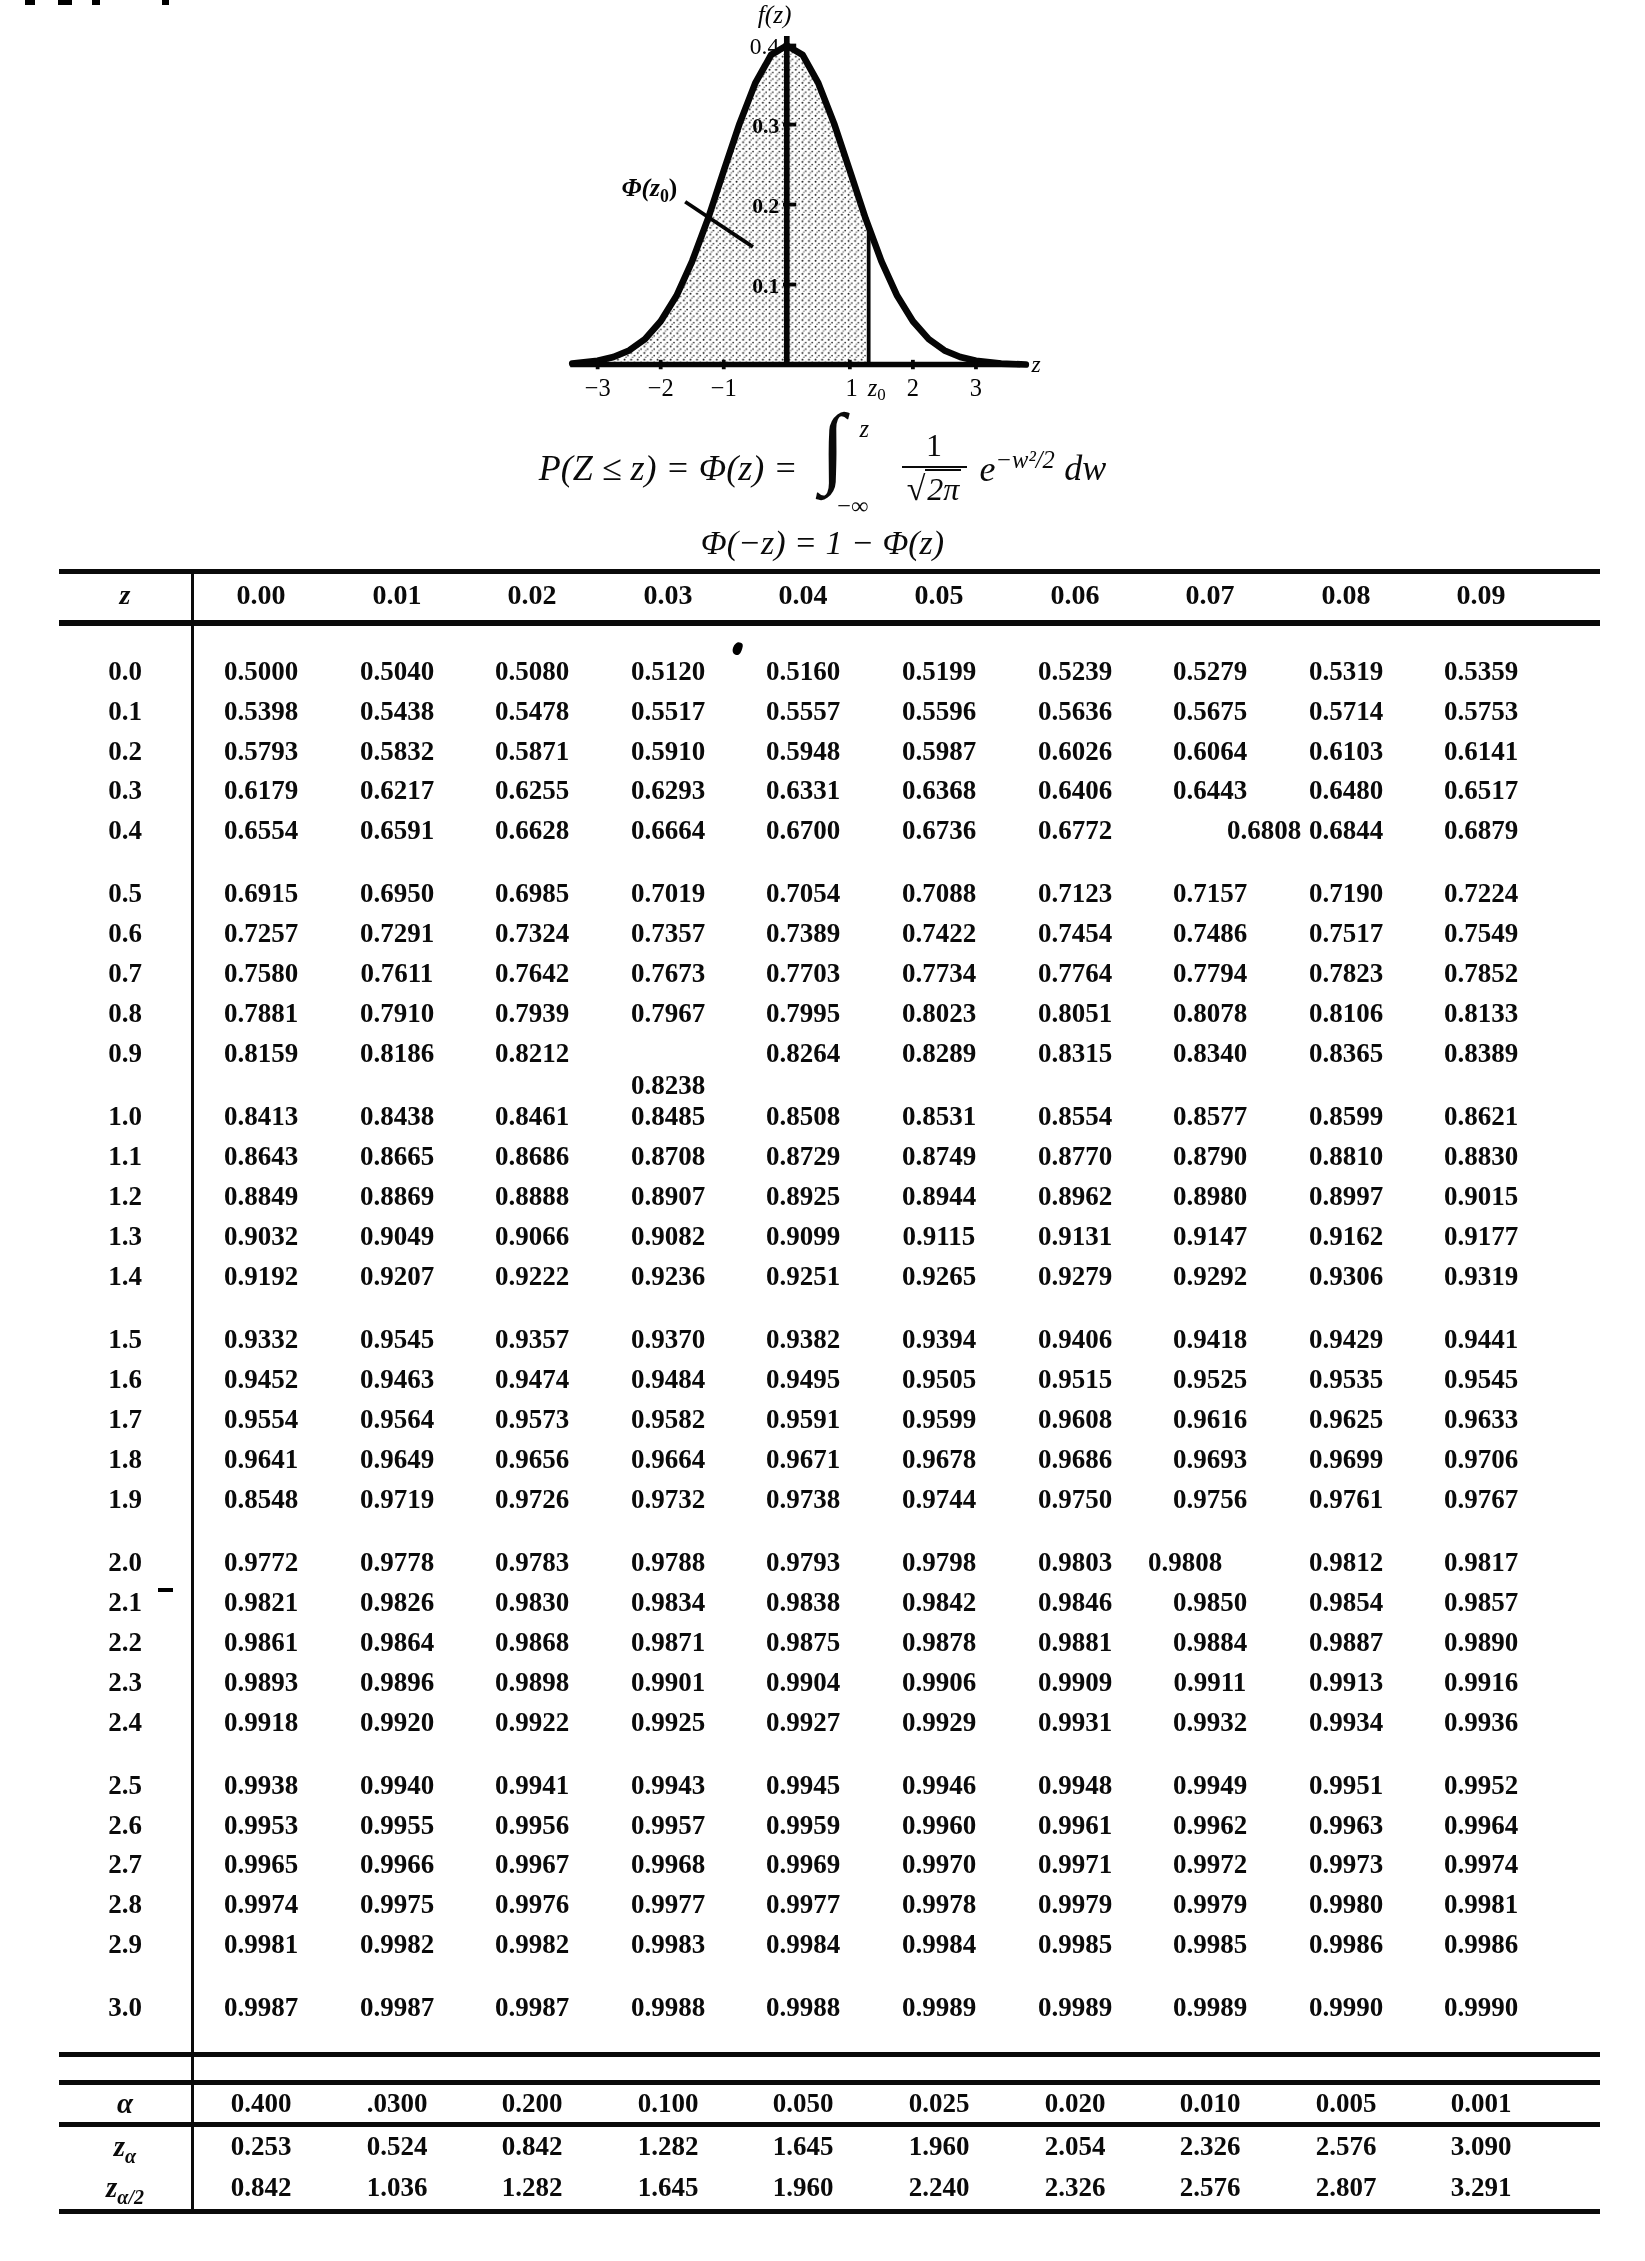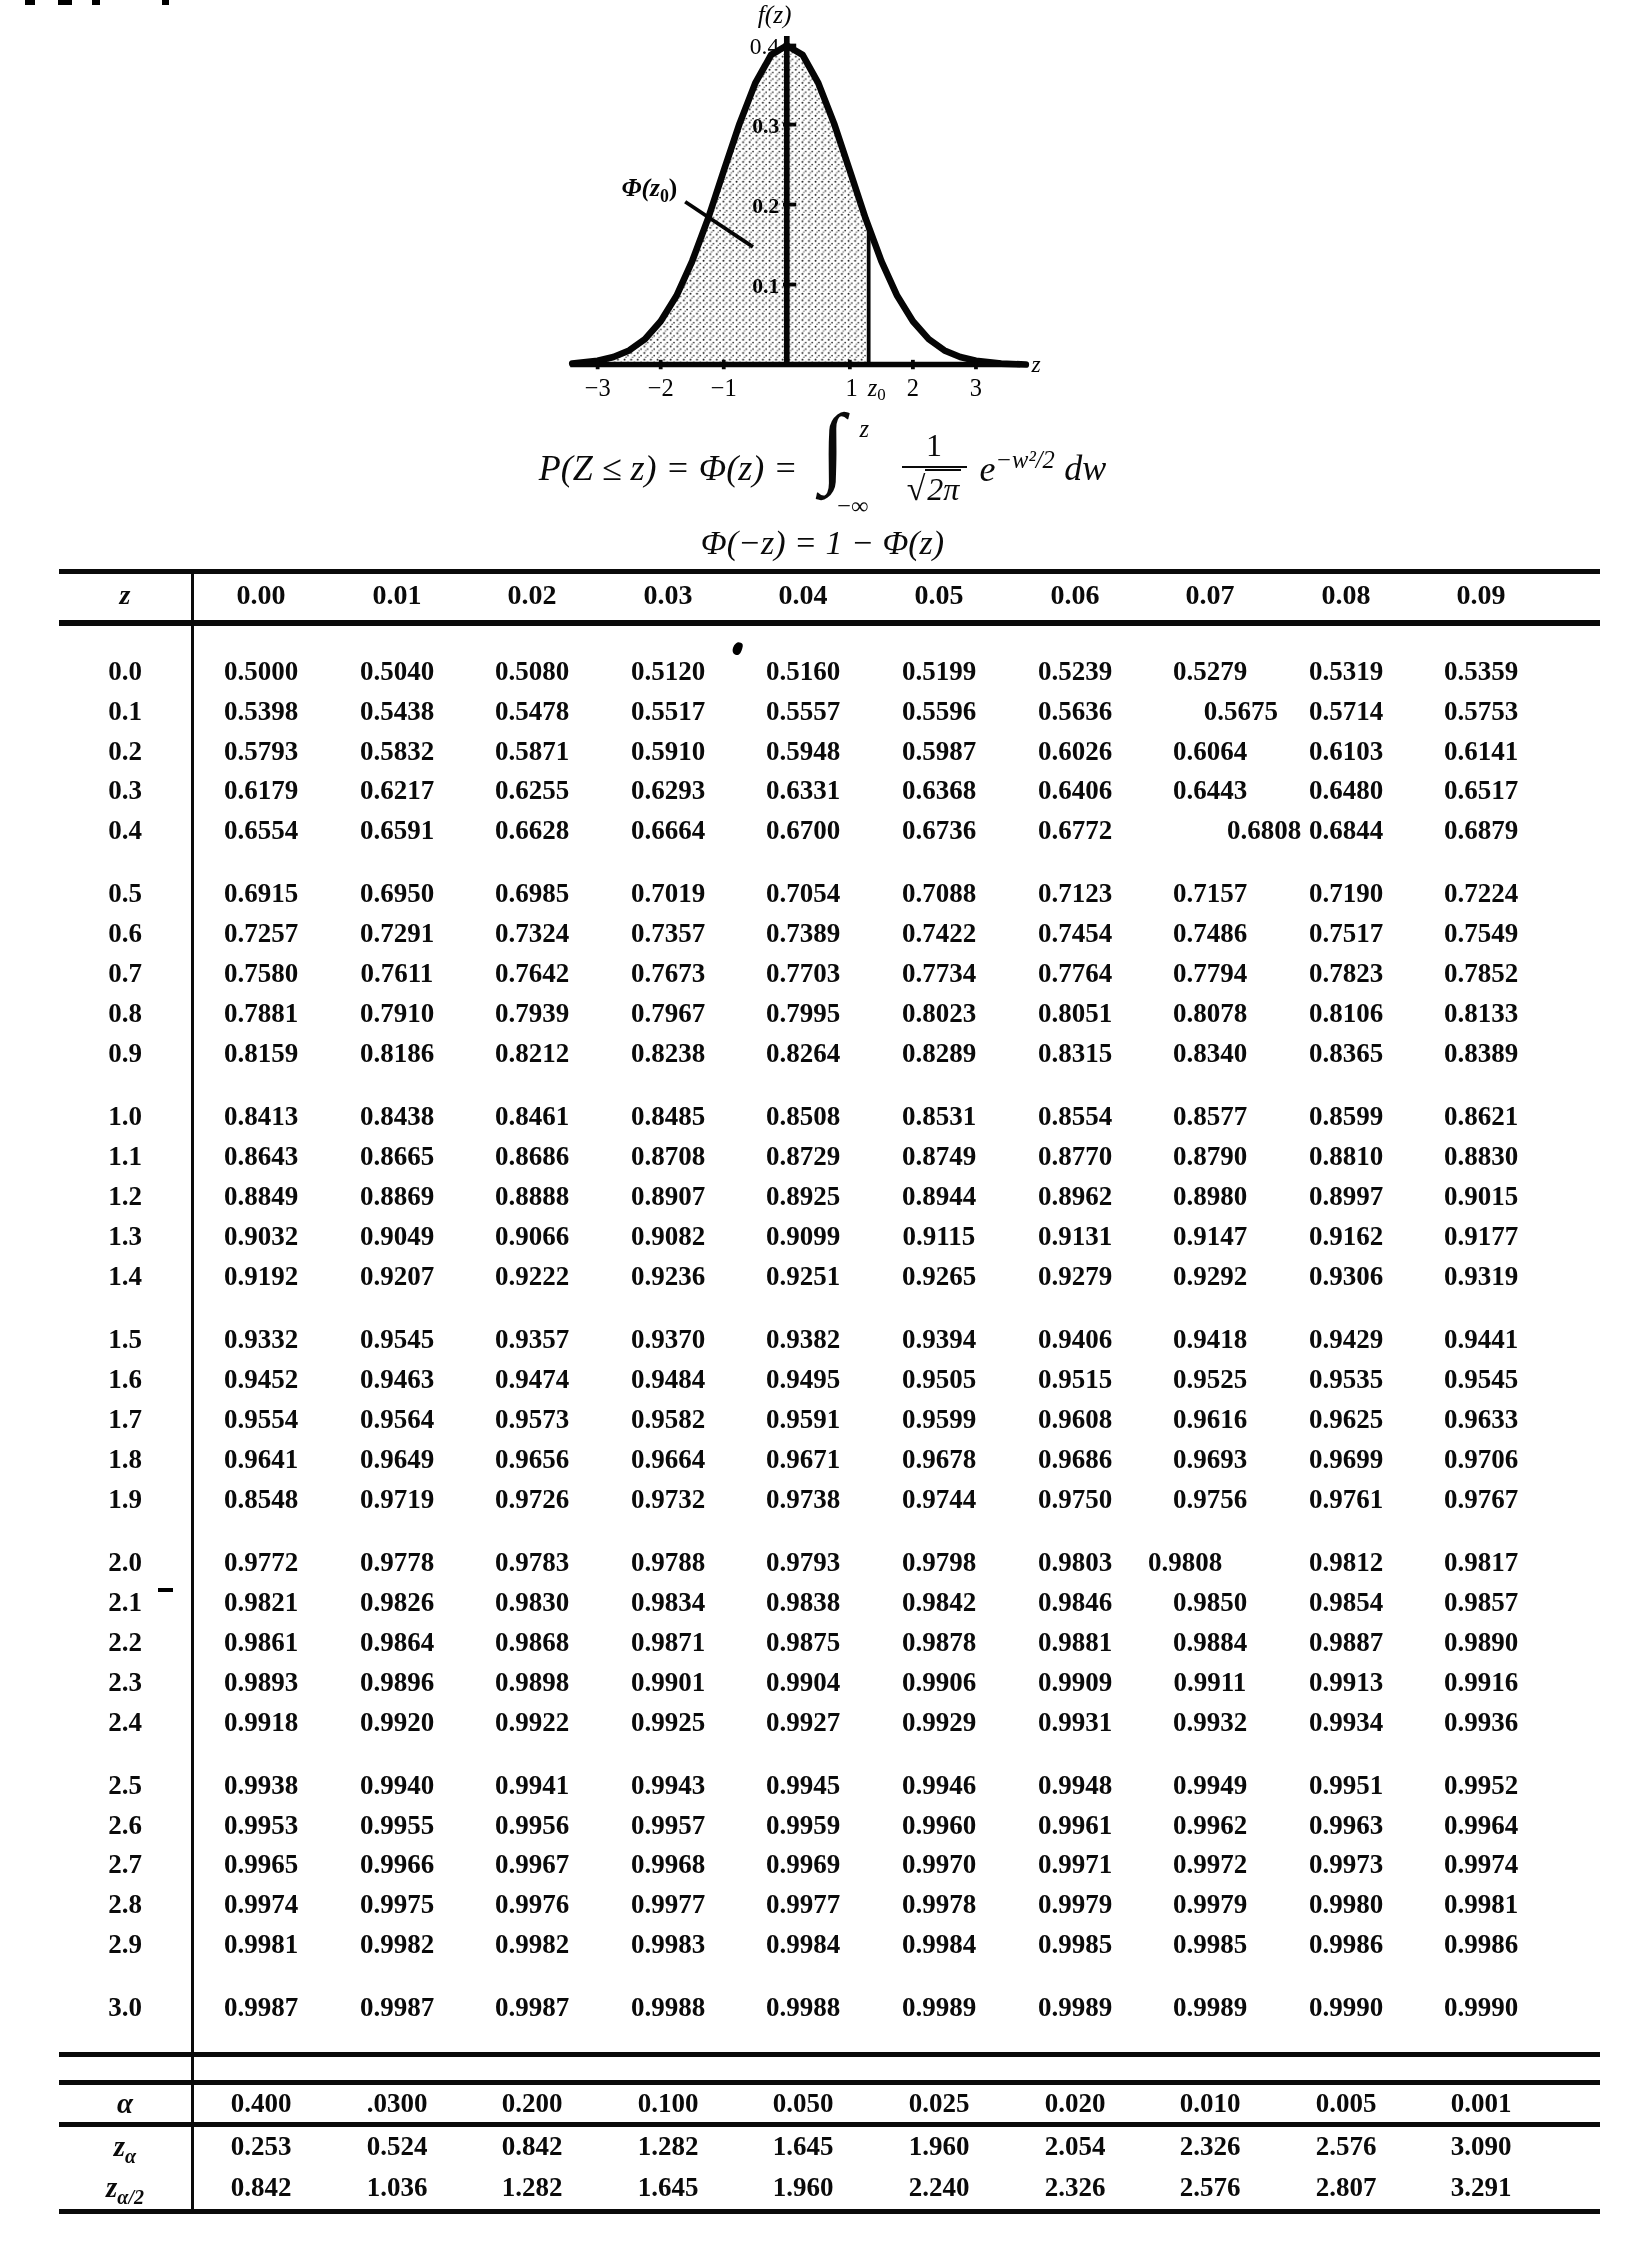--- a/index.html
+++ b/index.html
@@ -158,7 +158,7 @@
       <div class="cell" style="left: 735px;">0.5557</div>
       <div class="cell" style="left: 871px;">0.5596</div>
       <div class="cell" style="left: 1007px;">0.5636</div>
-      <div class="cell" style="left: 1142px; text-align: right;">0.5675</div>
+      <div class="cell" style="left: 1142px;">0.5675</div>
       <div class="cell" style="left: 1278px;">0.5714</div>
       <div class="cell" style="left: 1413px;">0.5753</div>
     </div>

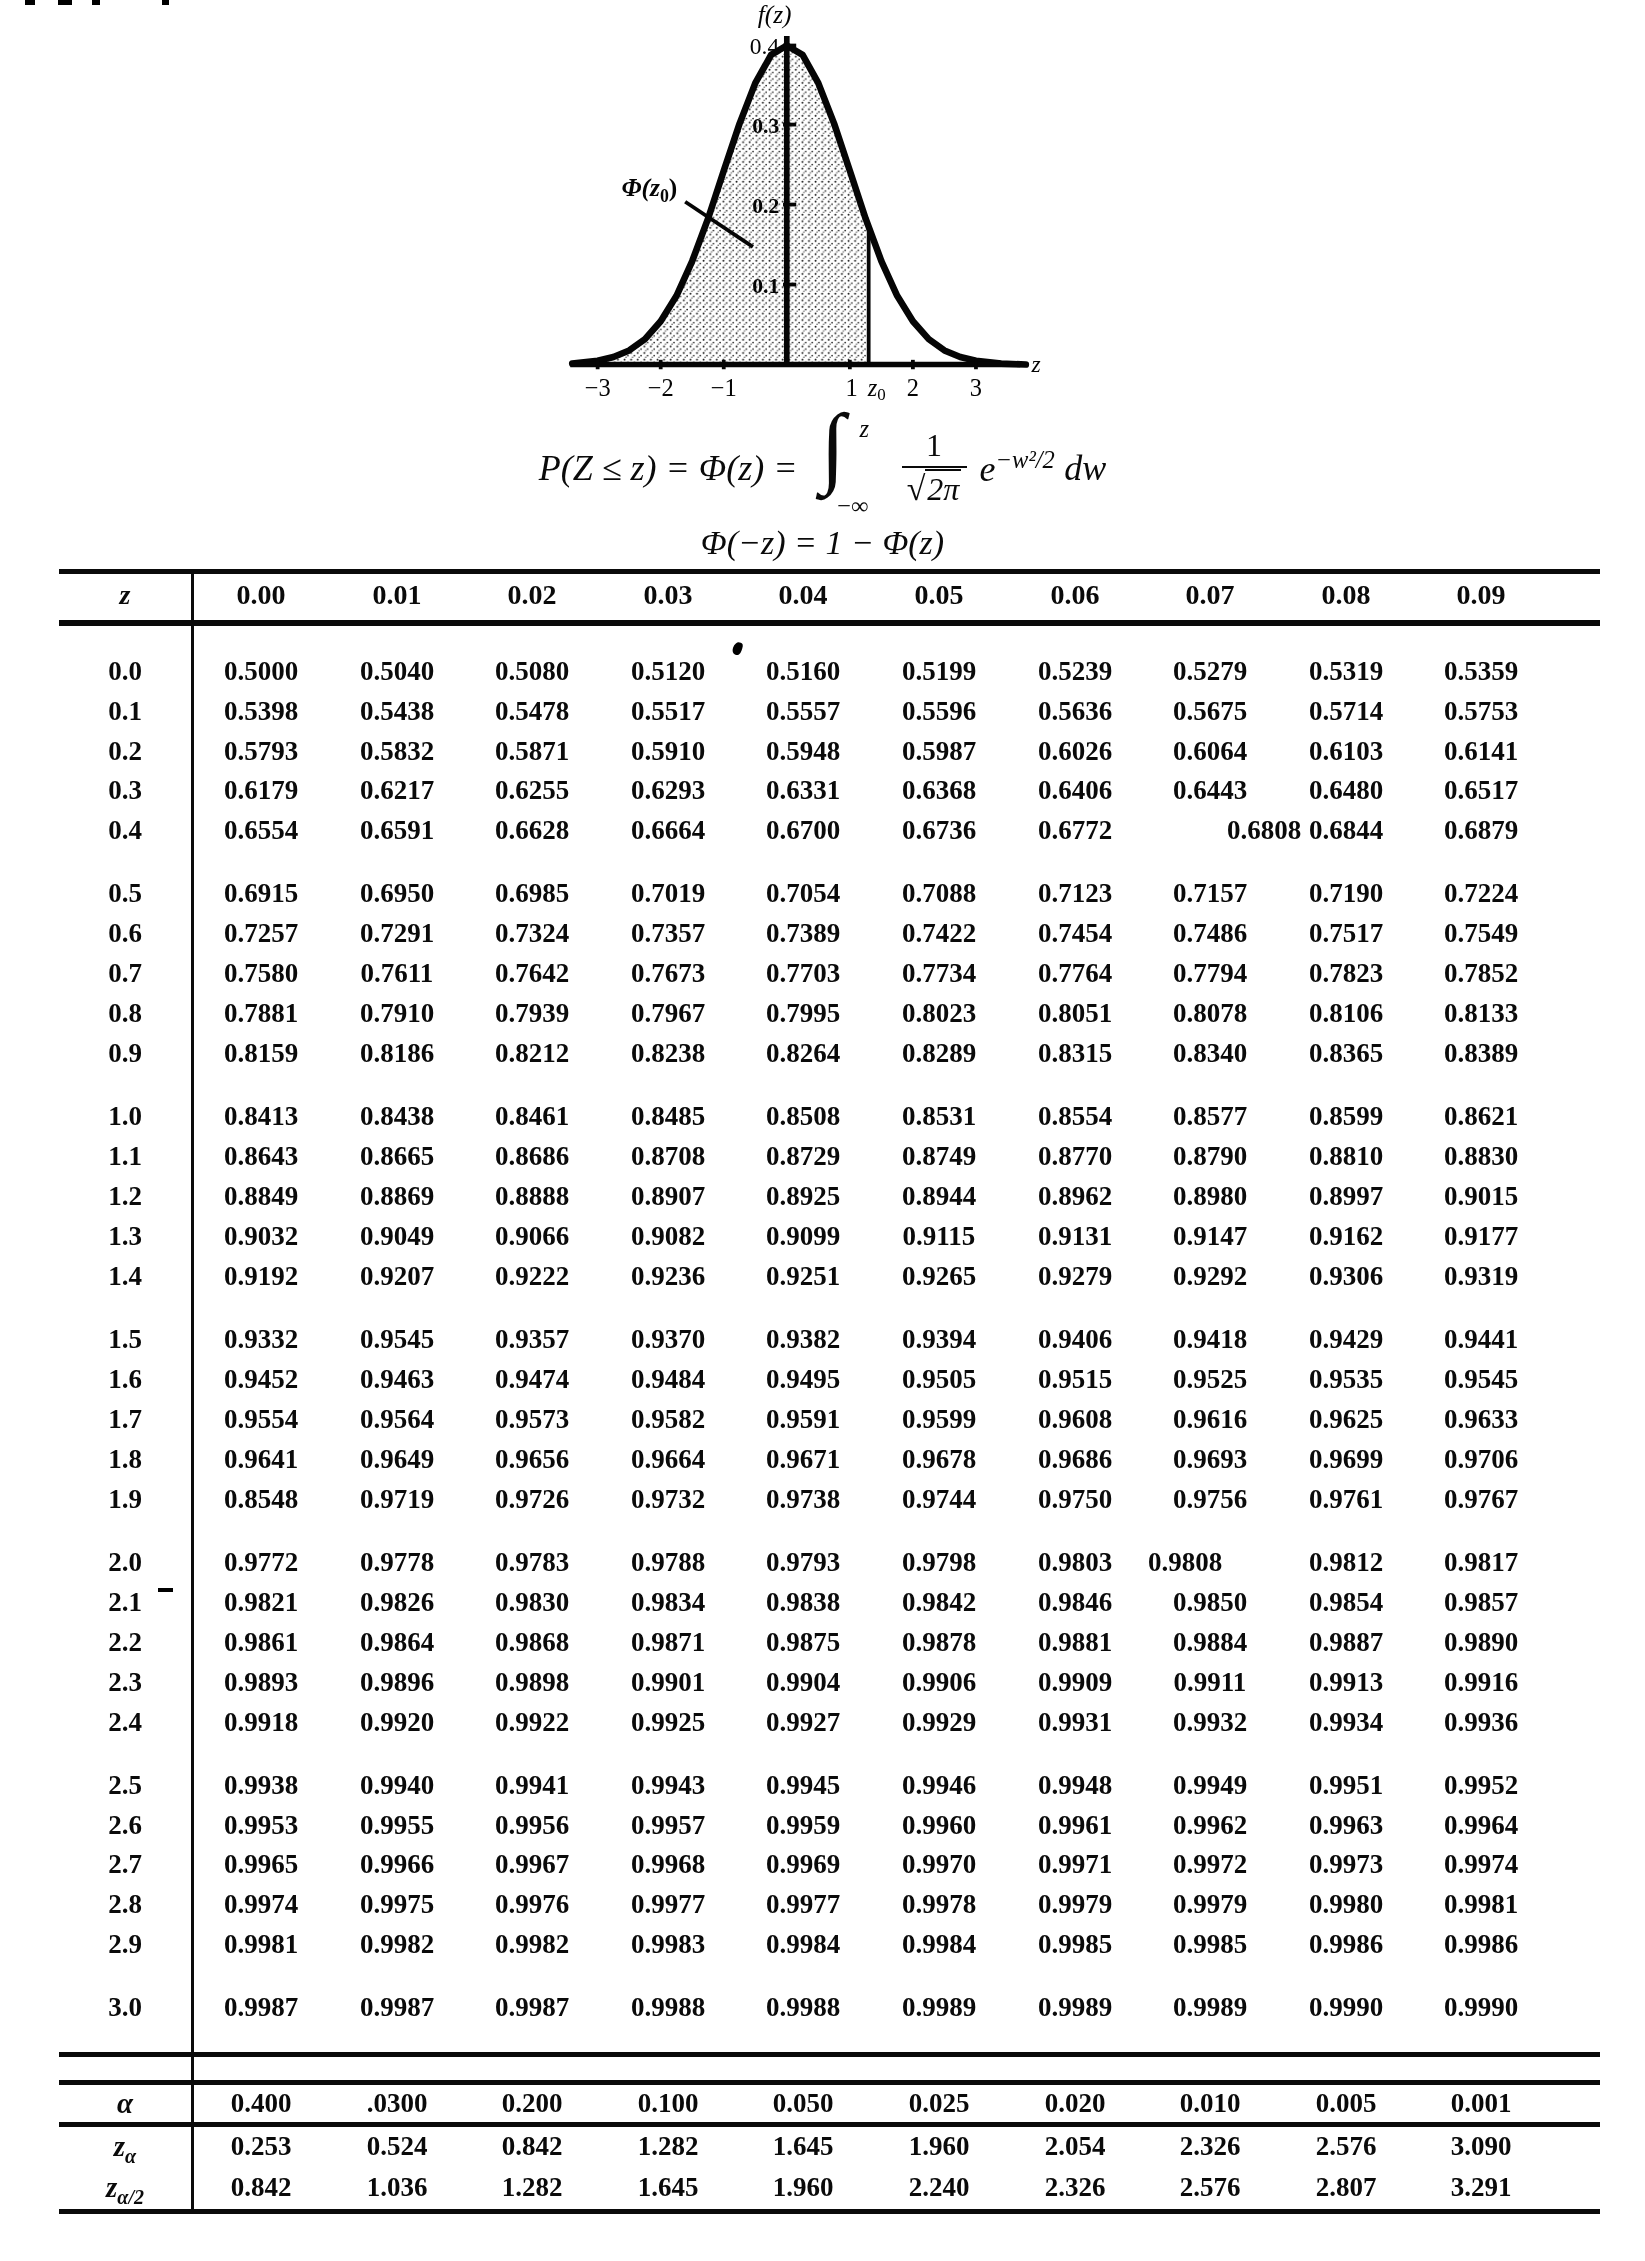--- a/index.html
+++ b/index.html
@@ -258,7 +258,7 @@
       <div class="cell" style="left: 193px;">0.8159</div>
       <div class="cell" style="left: 329px;">0.8186</div>
       <div class="cell" style="left: 464px;">0.8212</div>
-      <div class="cell" style="left: 600px;">0.8238</div>
+      <div class="cell" style="left: 600px; margin-top: 32px;">0.8238</div>
       <div class="cell" style="left: 735px;">0.8264</div>
       <div class="cell" style="left: 871px;">0.8289</div>
       <div class="cell" style="left: 1007px;">0.8315</div>

